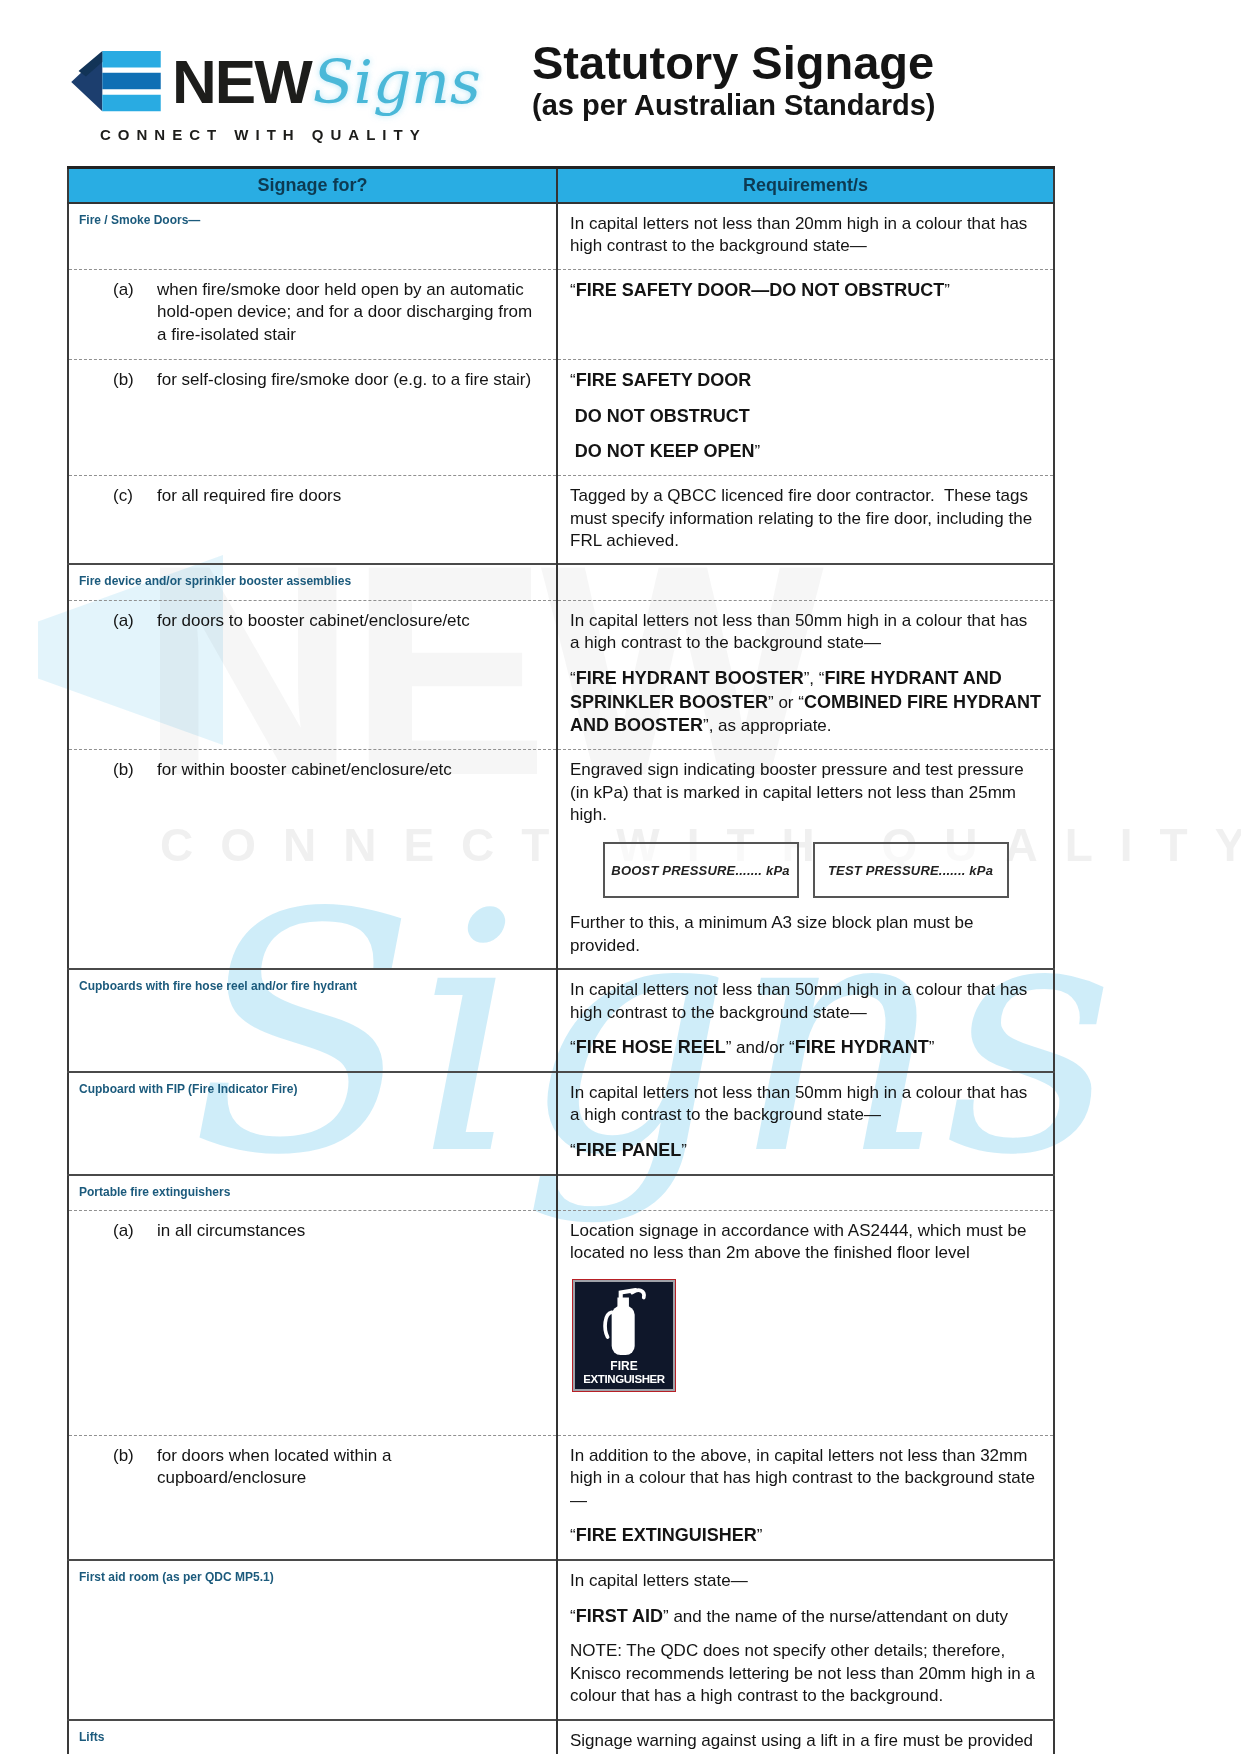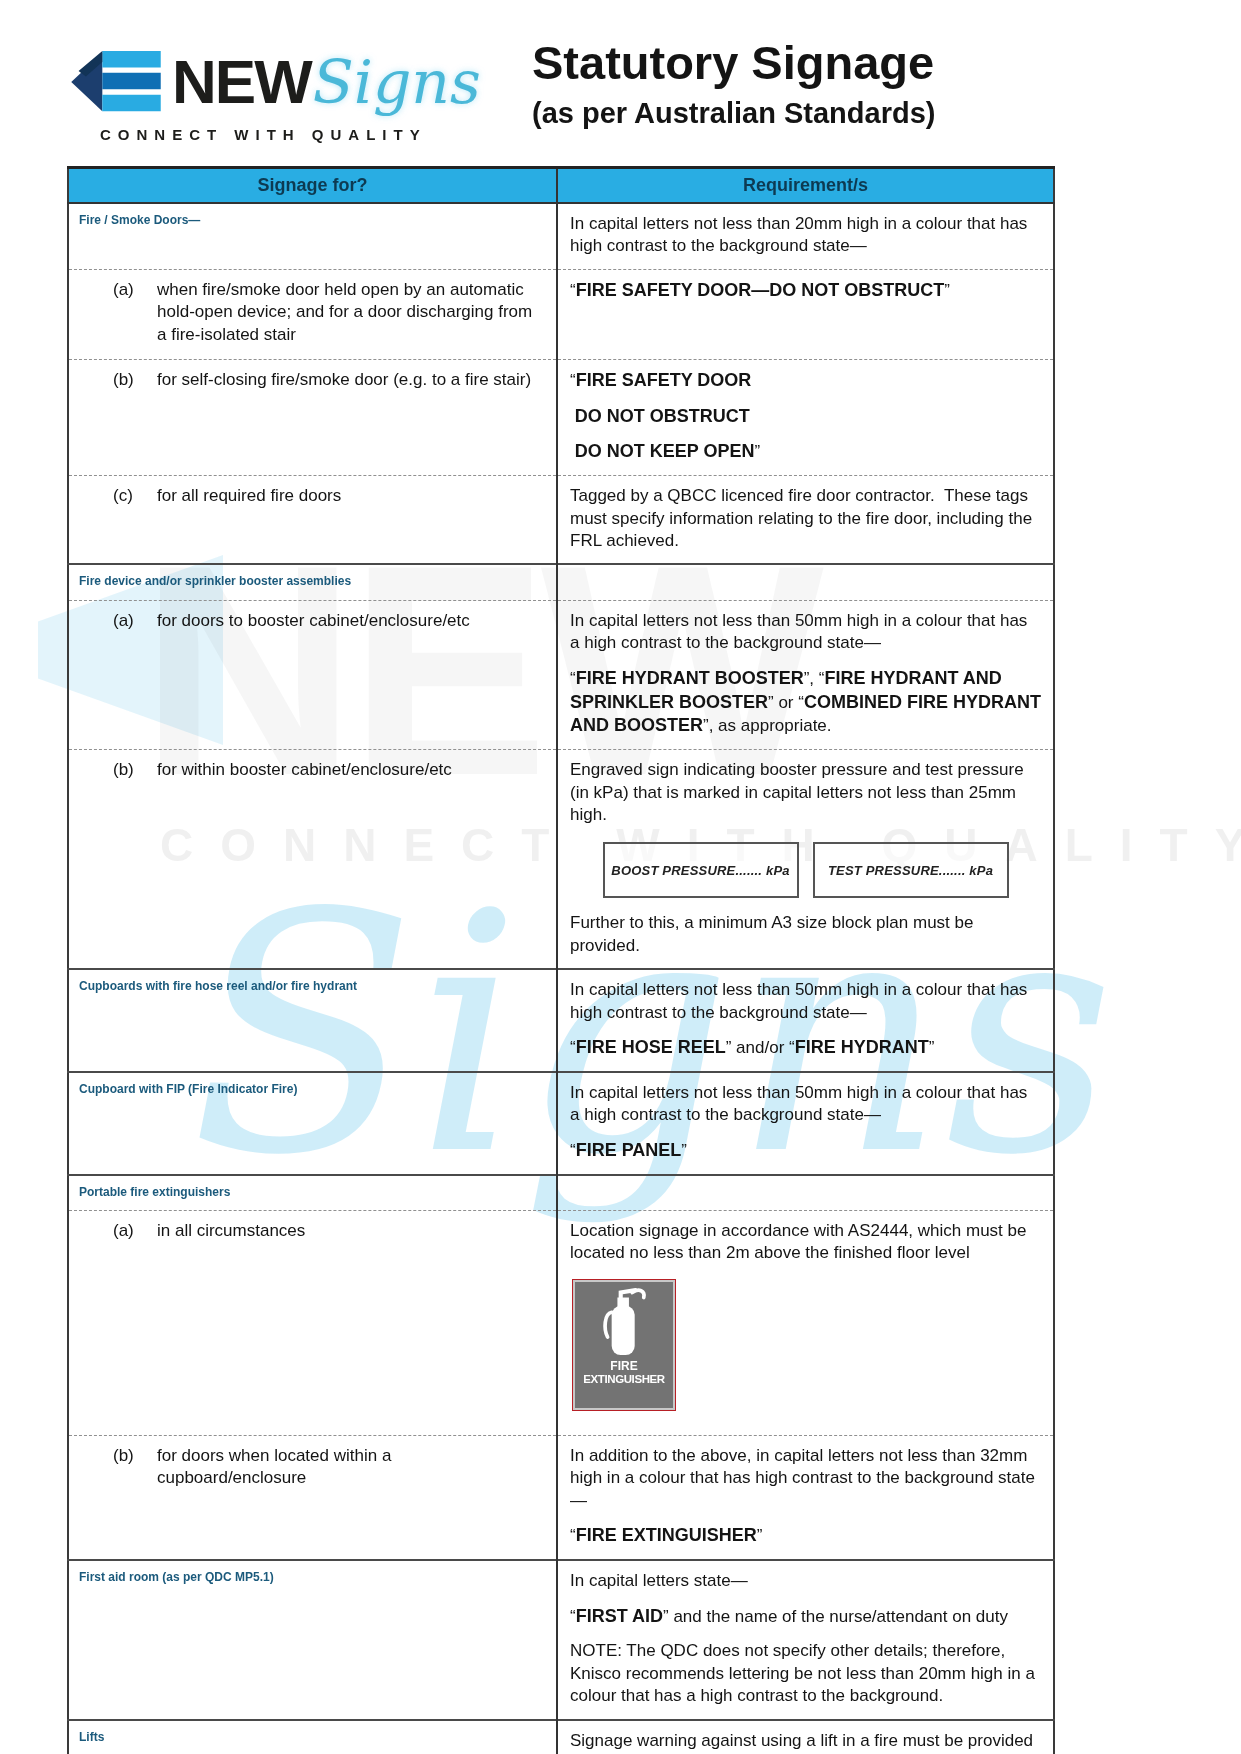--- a/index.html
+++ b/index.html
@@ -57,7 +57,7 @@
   }
   .title-block { position:absolute; left:468px; top:6px; }
   .page-title { font-size:47px; font-weight:800; color:#141414; line-height:1.05; }
-  .page-subtitle { font-size:29px; font-weight:700; color:#141414; margin-top:10px; }
+  .page-subtitle { font-size:29px; font-weight:700; color:#141414; margin-top:2px; }
 
   
   .table-wrap { position:absolute; top:166px; left:67px; width:986px; z-index:1; }

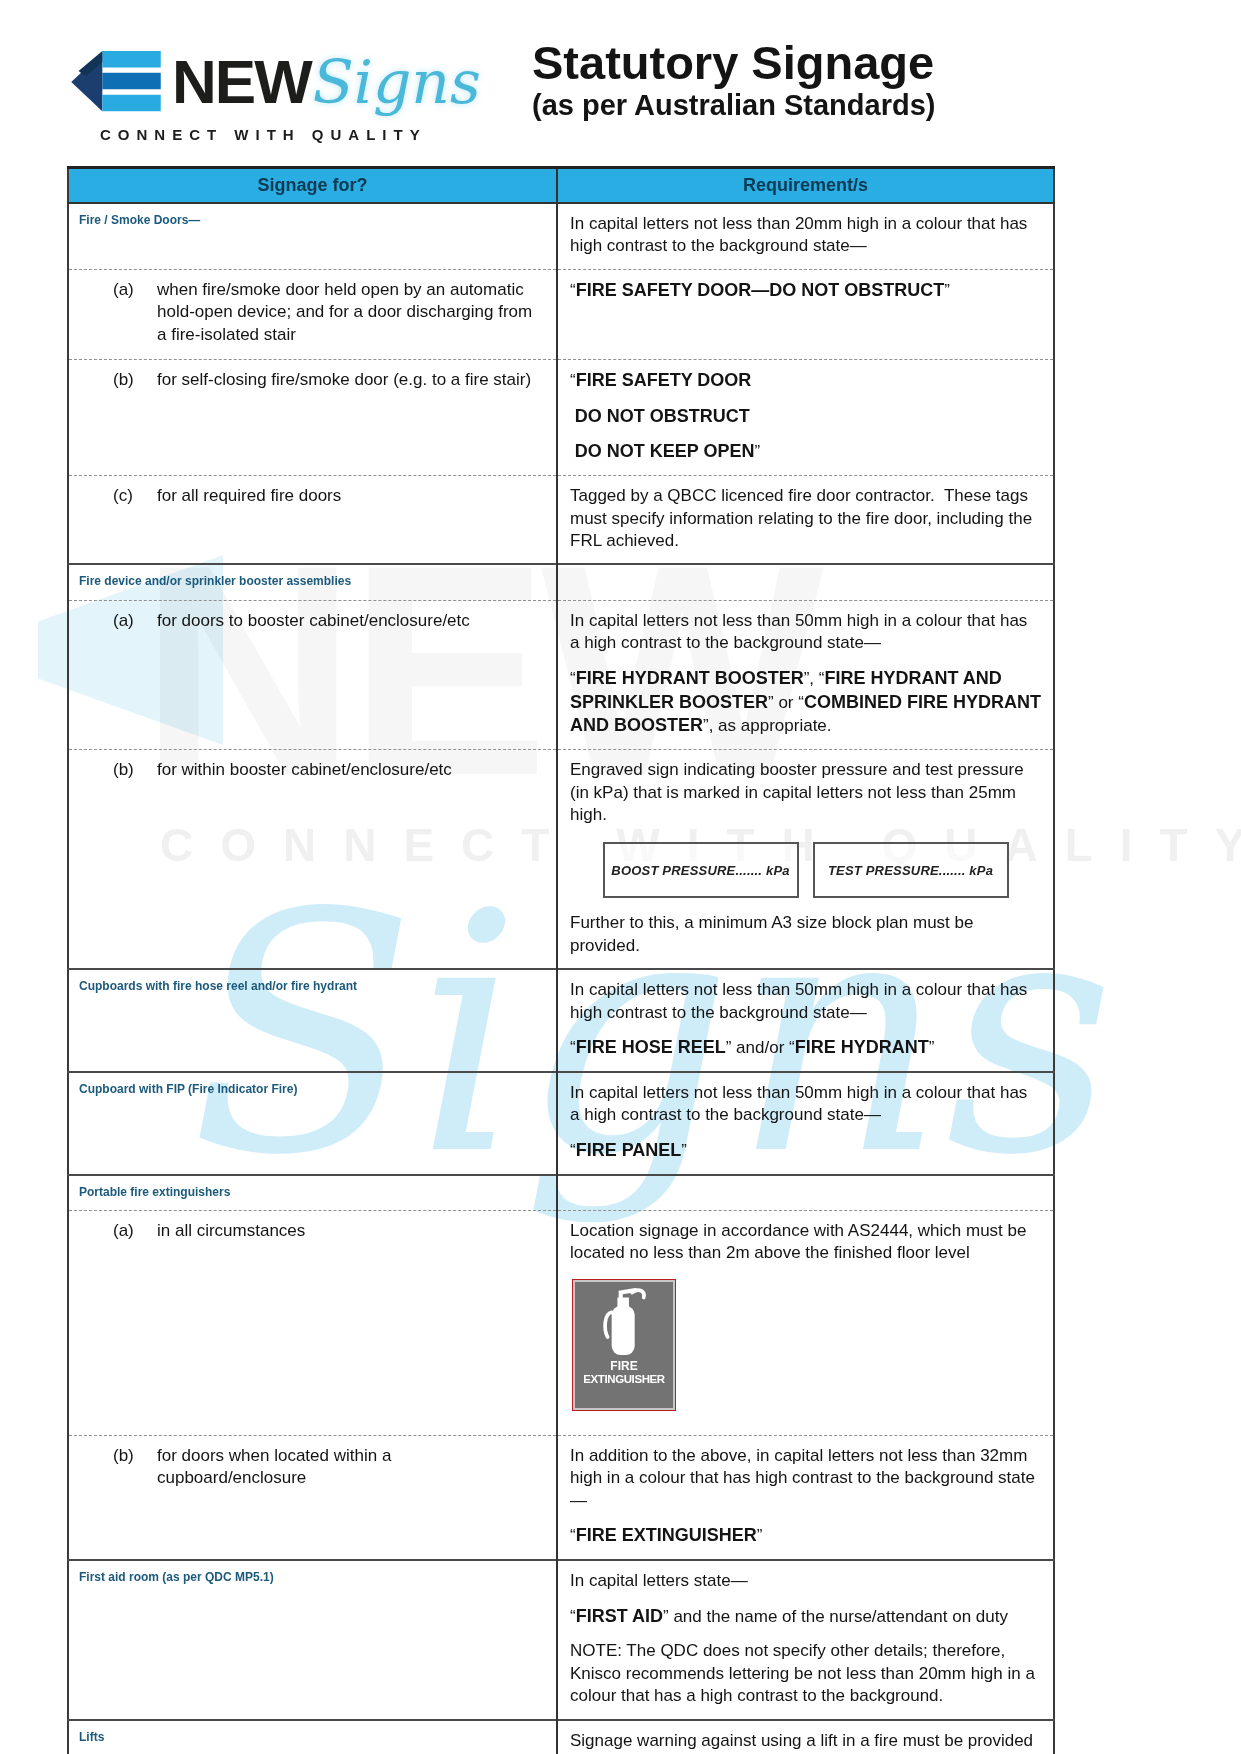--- a/index.html
+++ b/index.html
@@ -105,8 +105,8 @@
   
   .ext-sign {
     margin:14px 0 6px 2px;
-    width:104px; height:132px;
-    background:#737373;
+    width:104px; height:113px;
+    background:#0f172a;
     border:1px solid #b71f25;
     display:flex; flex-direction:column; align-items:center;
     box-shadow:0 0 0 2px rgba(255,255,255,0.6) inset;

